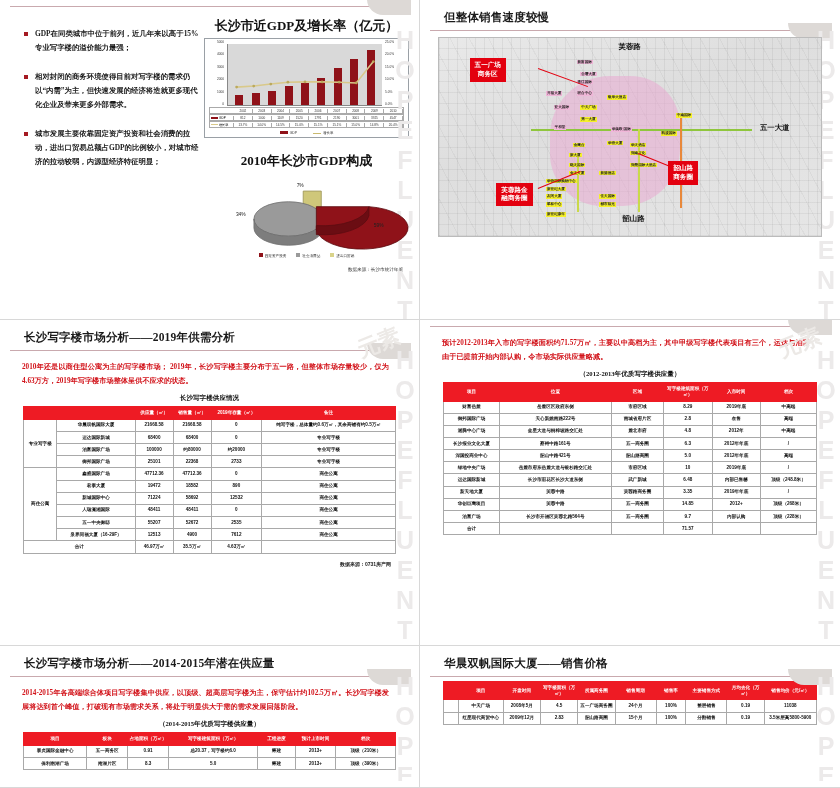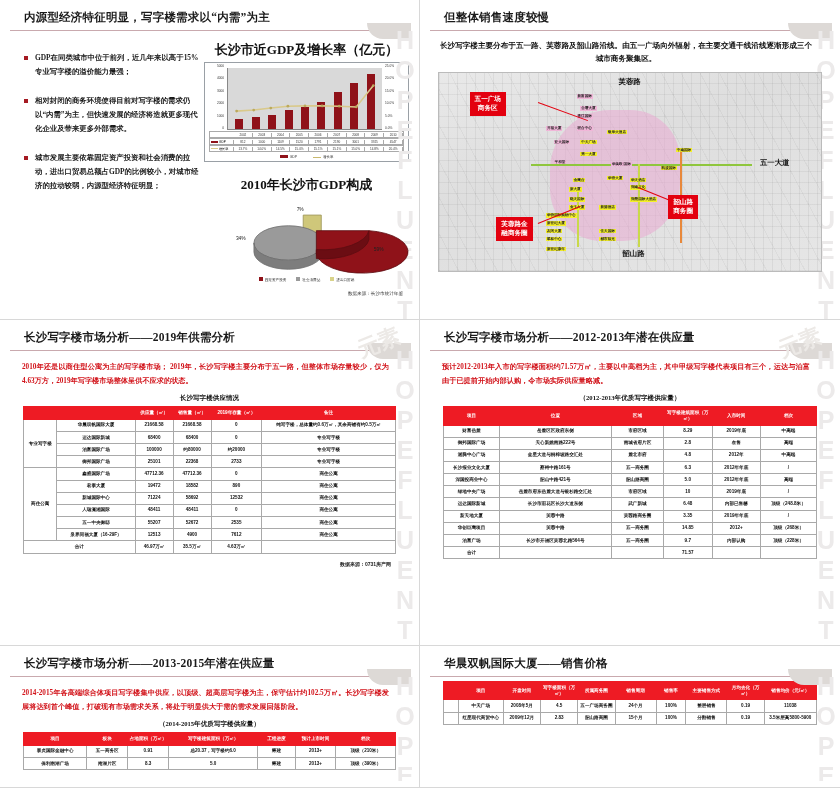--- a/index.html
+++ b/index.html
@@ -145,7 +145,6 @@
 
   <div class="slide">
     <div class="slide-inner">
-      <div class="s-title">内源型经济特征明显，写字楼需求以“内需”为主</div>
       <div class="s-rule"></div>
       <div class="wm">HOPEFLUENT</div>
 

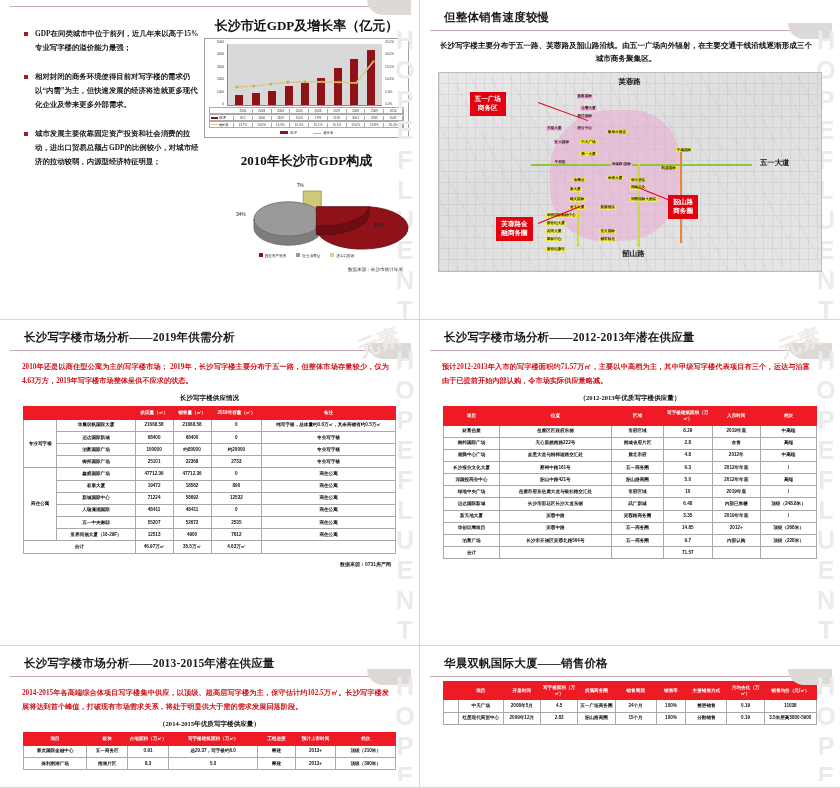--- a/index.html
+++ b/index.html
@@ -304,7 +304,6 @@
       <div class="s-title">但整体销售速度较慢</div>
       <div class="s-rule"></div>
       <div class="wm">HOPEFLUENT</div>
-      <div class="s2-lead">长沙写字楼主要分布于五一路、芙蓉路及韶山路沿线。由五一广场向外辐射，在主要交通干线沿线逐渐形成三个城市商务聚集区。</div>
 
       <div class="map">
         <div class="pinkzone"></div>

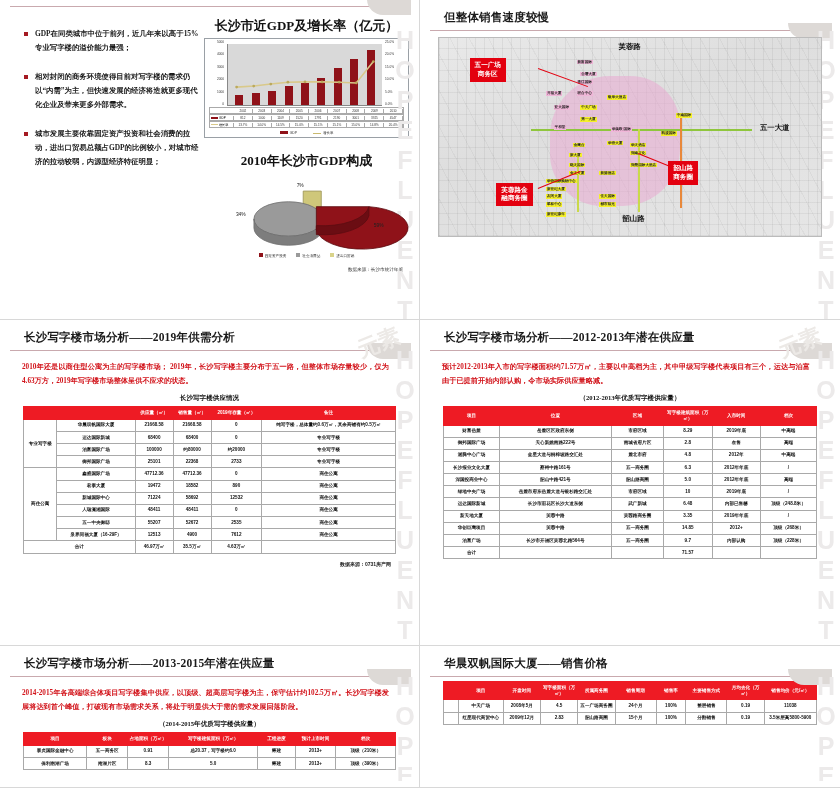--- a/index.html
+++ b/index.html
@@ -471,7 +471,6 @@
 
   <div class="slide nb-r">
     <div class="slide-inner">
-      <div class="s-title">长沙写字楼市场分析——2012-2013年潜在供应量</div>
       <div class="s-rule"></div>
       <div class="wm">HOPEFLUENT</div>
       <div class="wm2">元素</div>

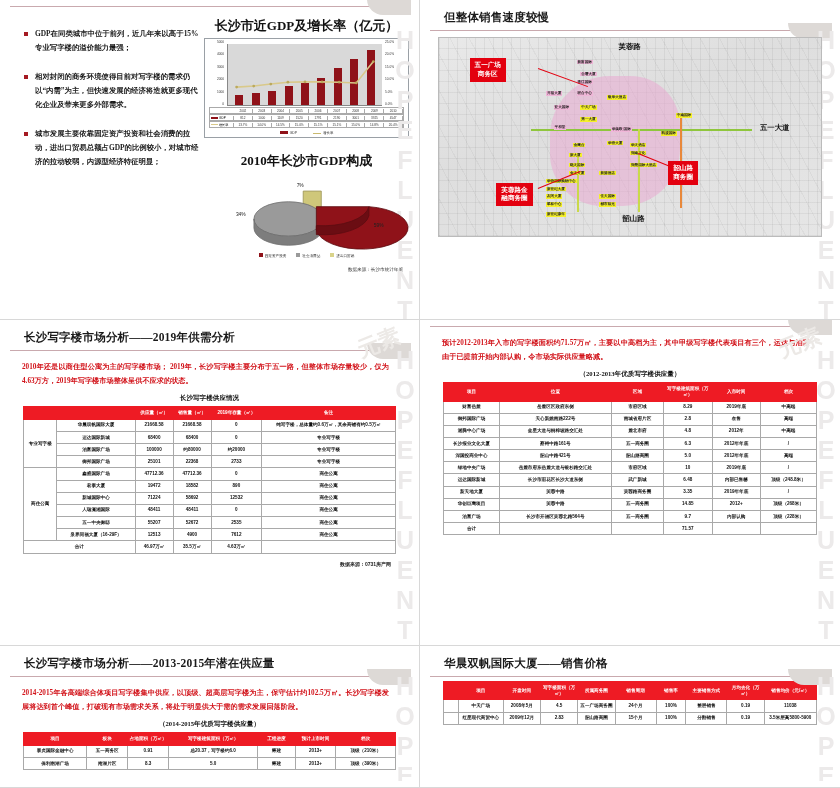--- a/index.html
+++ b/index.html
@@ -585,7 +585,7 @@
 
   <div class="slide">
     <div class="slide-inner">
-      <div class="s-title">长沙写字楼市场分析——2013-2015年潜在供应量</div>
+      <div class="s-title">长沙写字楼市场分析——2014-2015年潜在供应量</div>
       <div class="s-rule"></div>
       <div class="wm">HOPEFLUENT</div>
 

